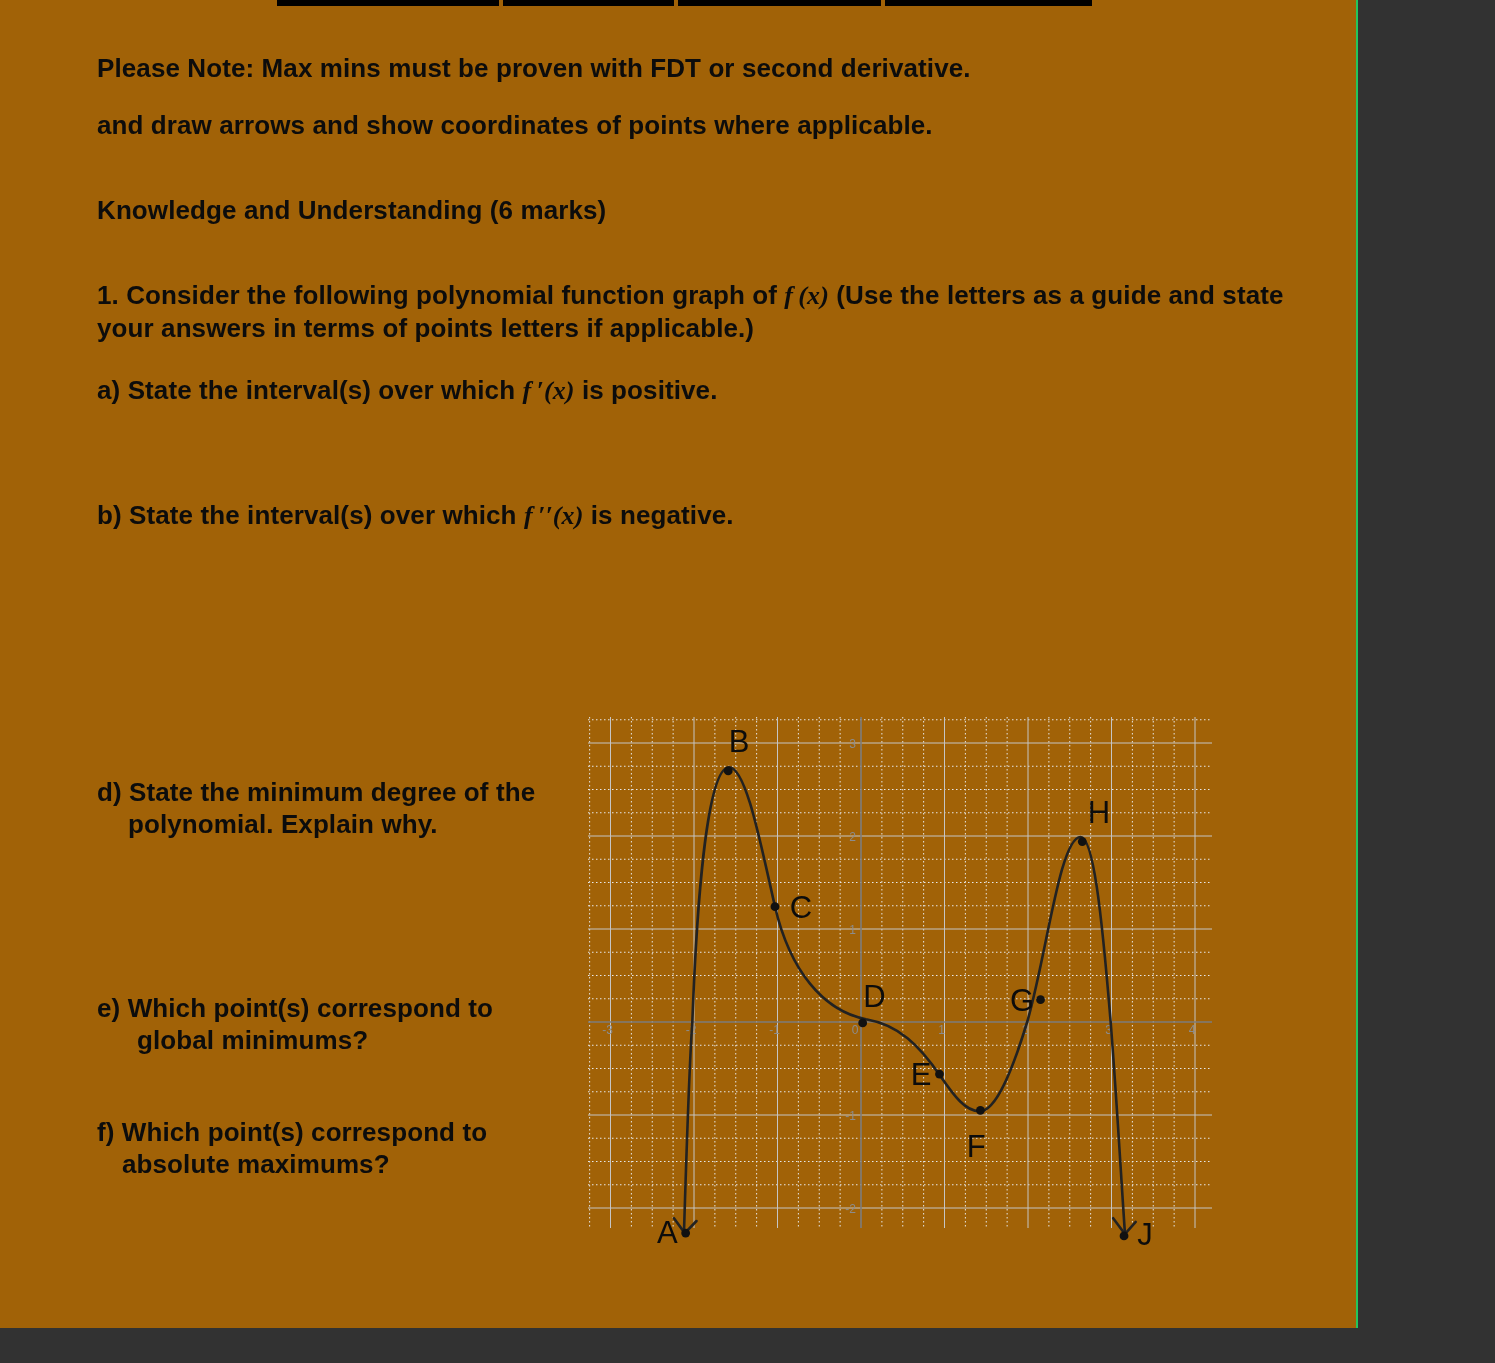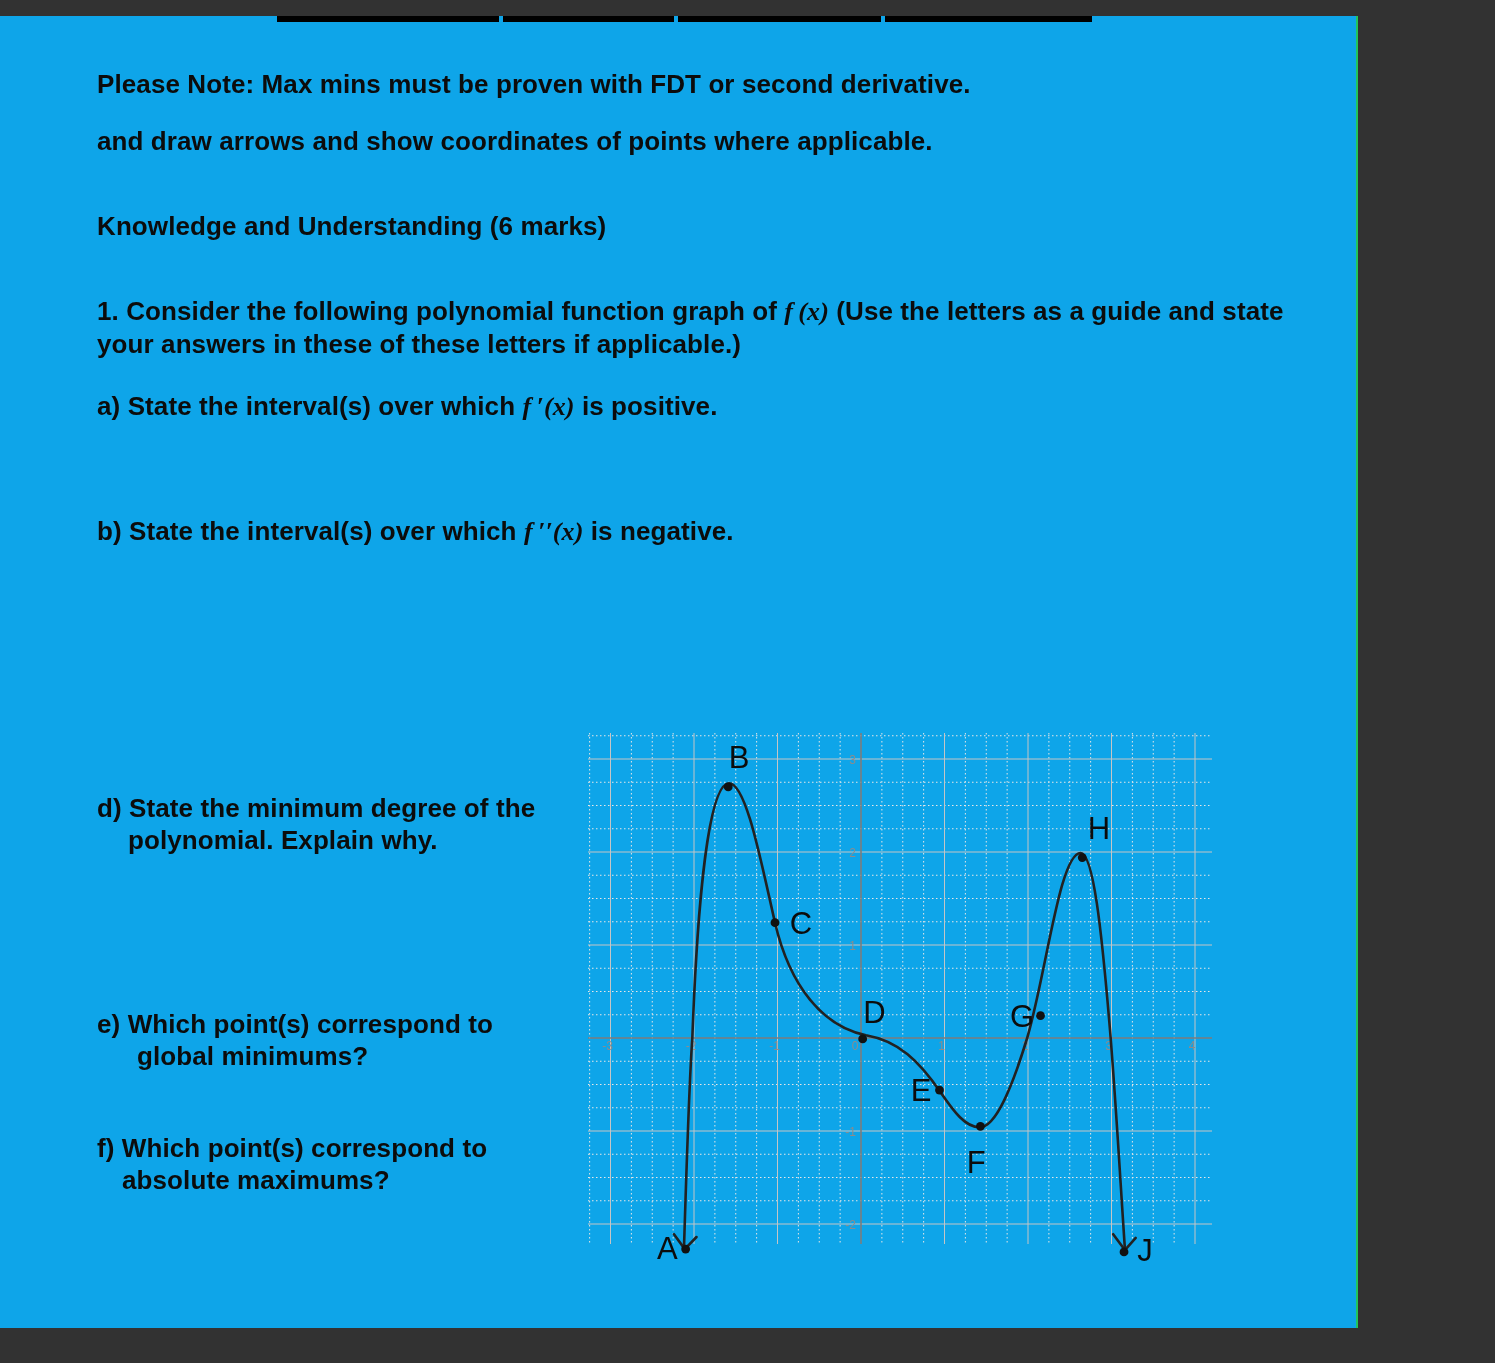--- a/index.html
+++ b/index.html
@@ -9,8 +9,8 @@
     font-family:"Liberation Sans", sans-serif;
   }
   .page{
-    position:absolute;left:0;top:16px;width:1356px;height:1328px;
-    background:#0ea5e9;
+    position:absolute;left:0;top:0;width:1356px;height:1328px;
+    background:#a16207;
     border-right:6px solid #22c55e;
   }
   .rule-seg{position:absolute;top:0;height:6px;background:#000;}

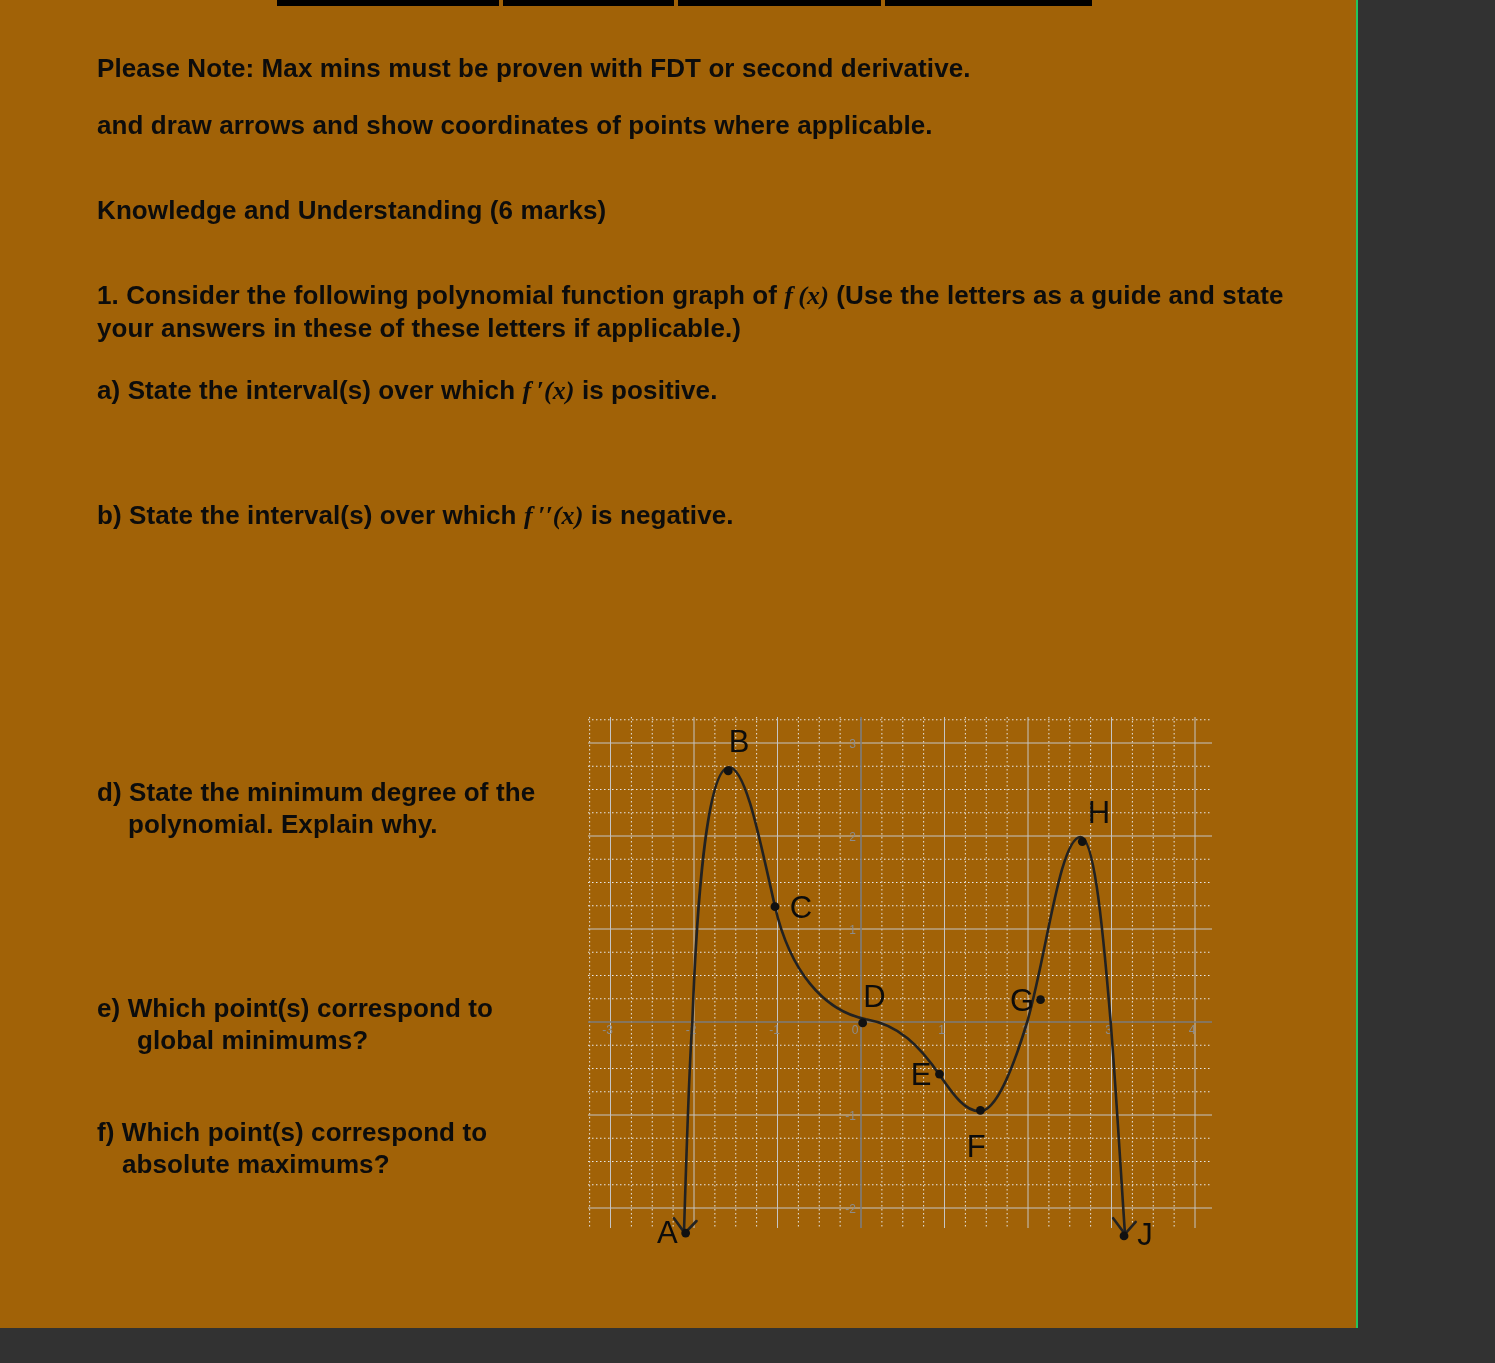--- a/index.html
+++ b/index.html
@@ -63,7 +63,7 @@
     </div>
   <div class="tblock b-q1">
       <div class="line"><span>1. Consider the following polynomial function graph of </span><span class="math">f (x)</span><span> (Use the letters as a guide and state</span></div>
-      <div class="line"><span>your answers in these of these letters if applicable.)</span></div>
+      <div class="line"><span>your answers in terms of points letters if applicable.)</span></div>
     </div>
   <div class="tblock b-qa">
       <div class="line"><span>a) State the interval(s) over which </span><span class="math">f ′(x)</span><span> is positive.</span></div>

